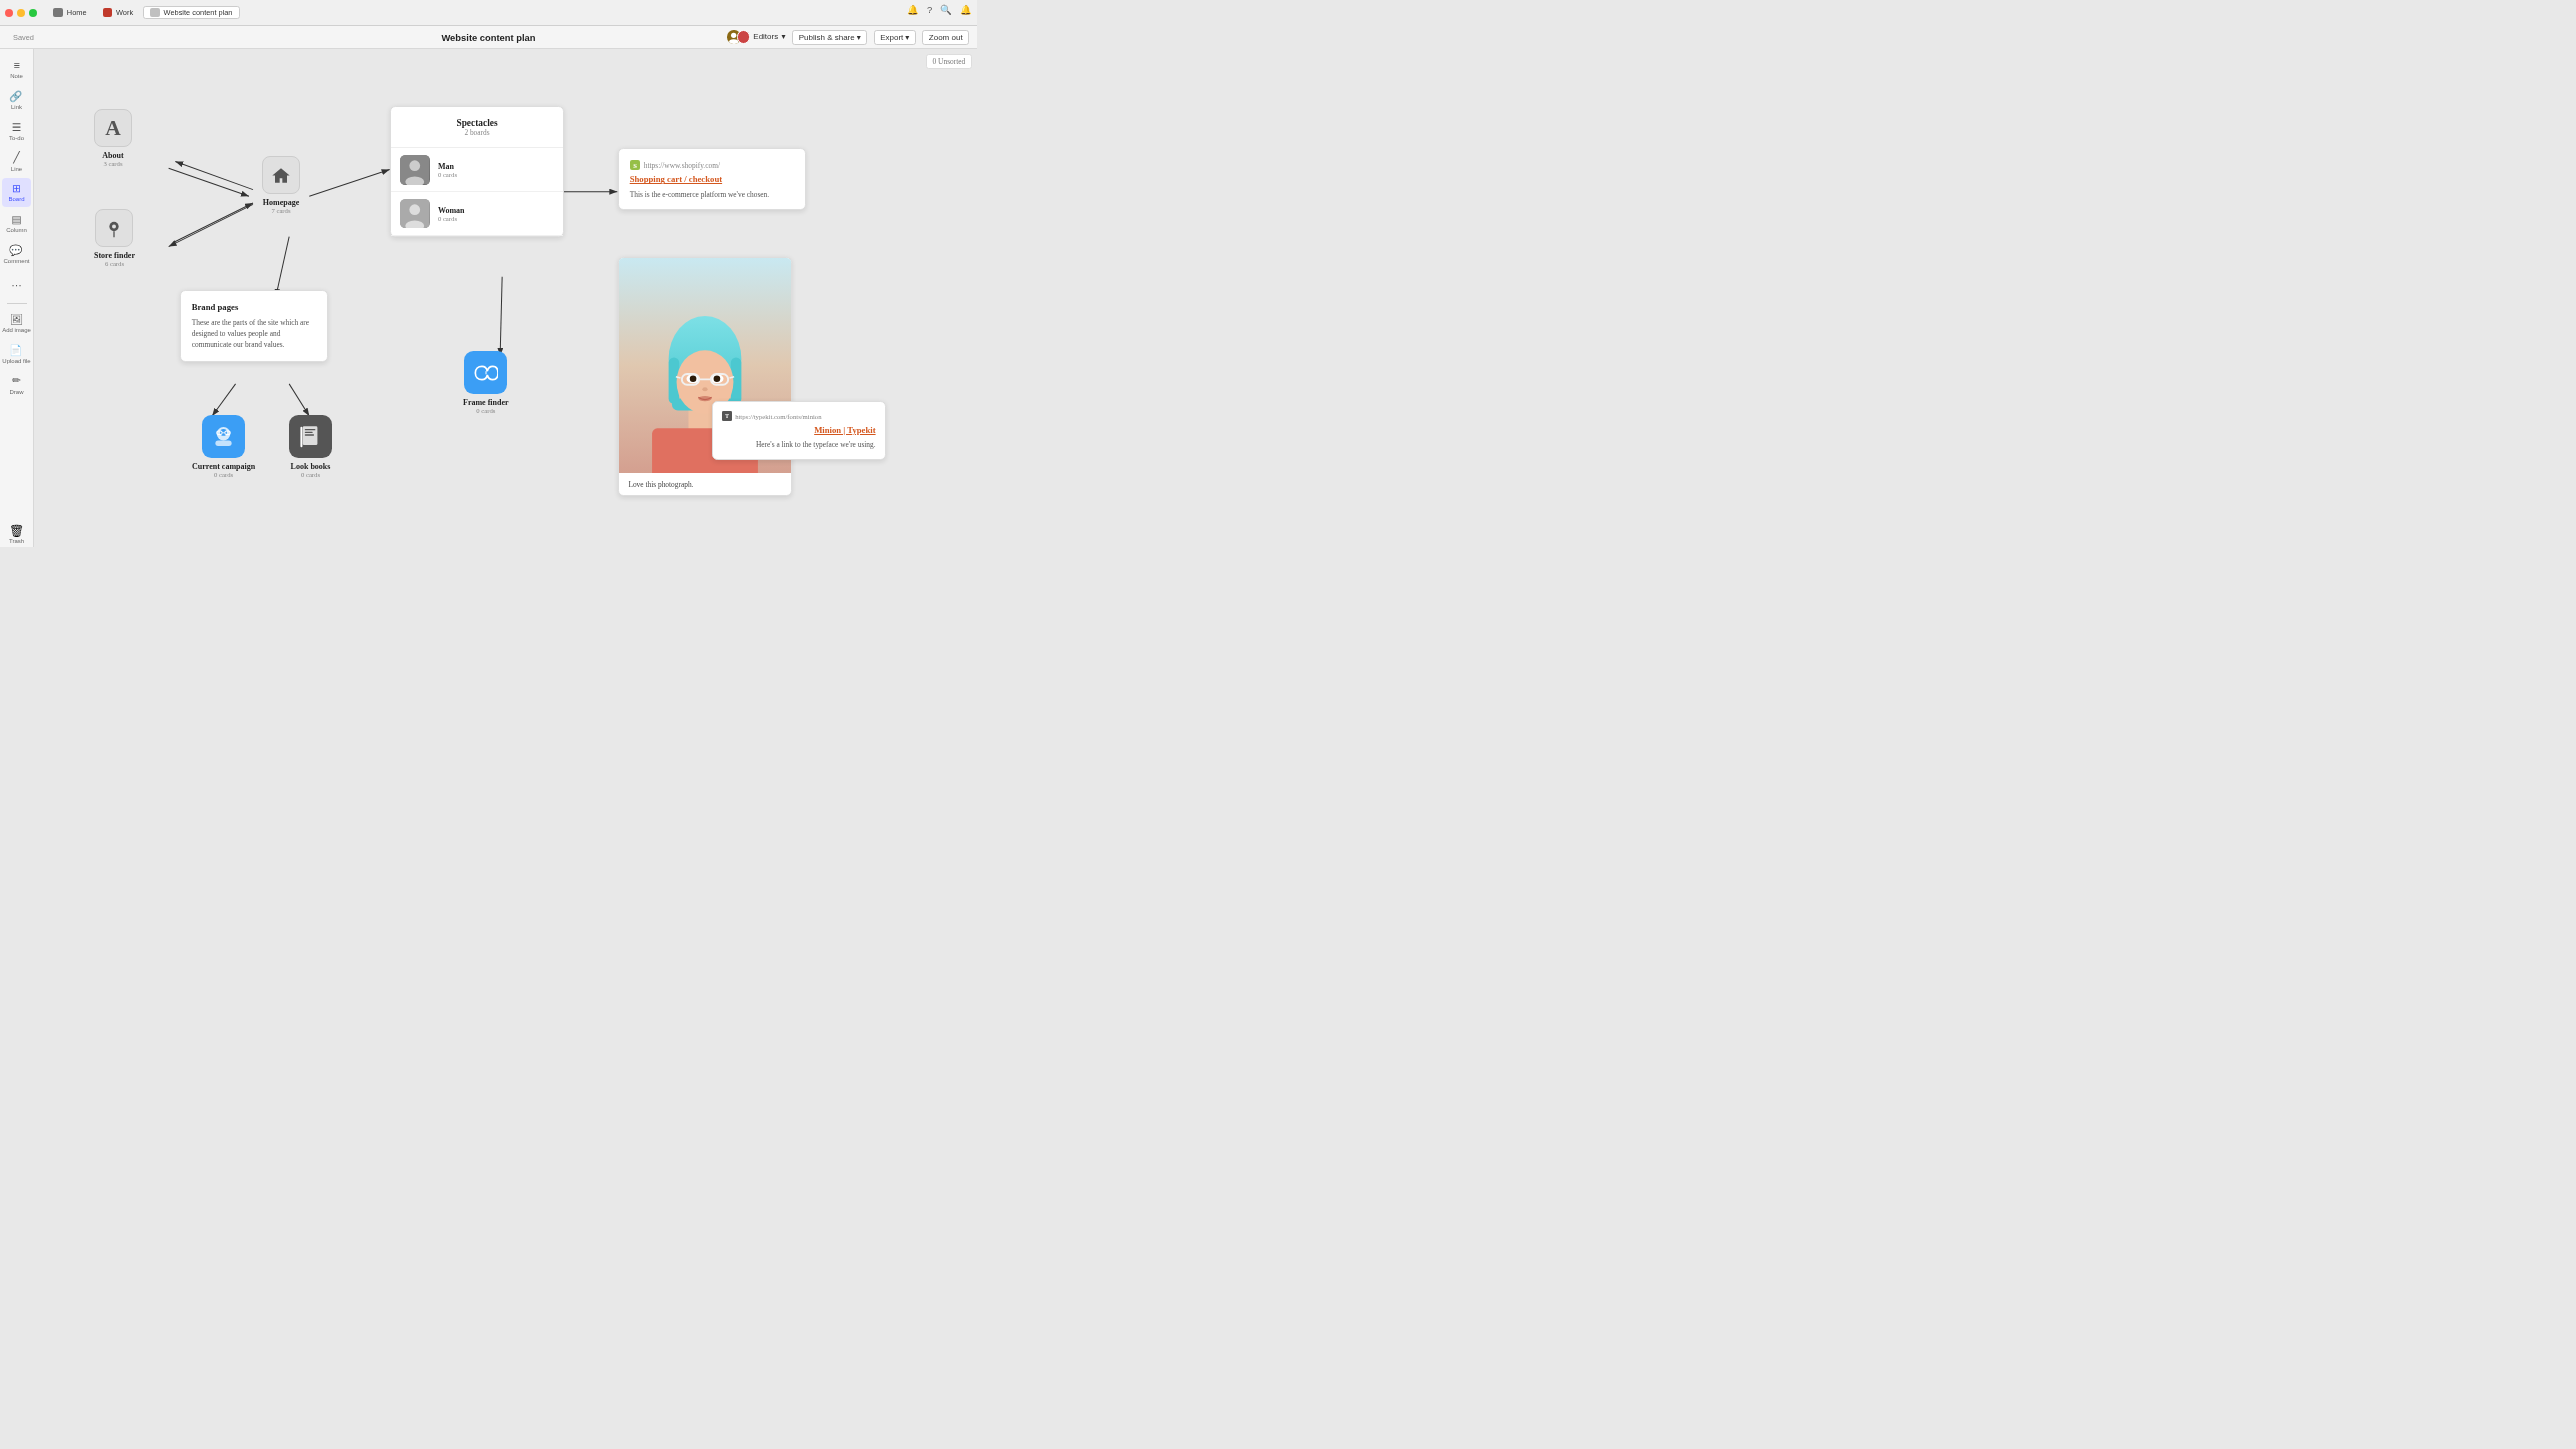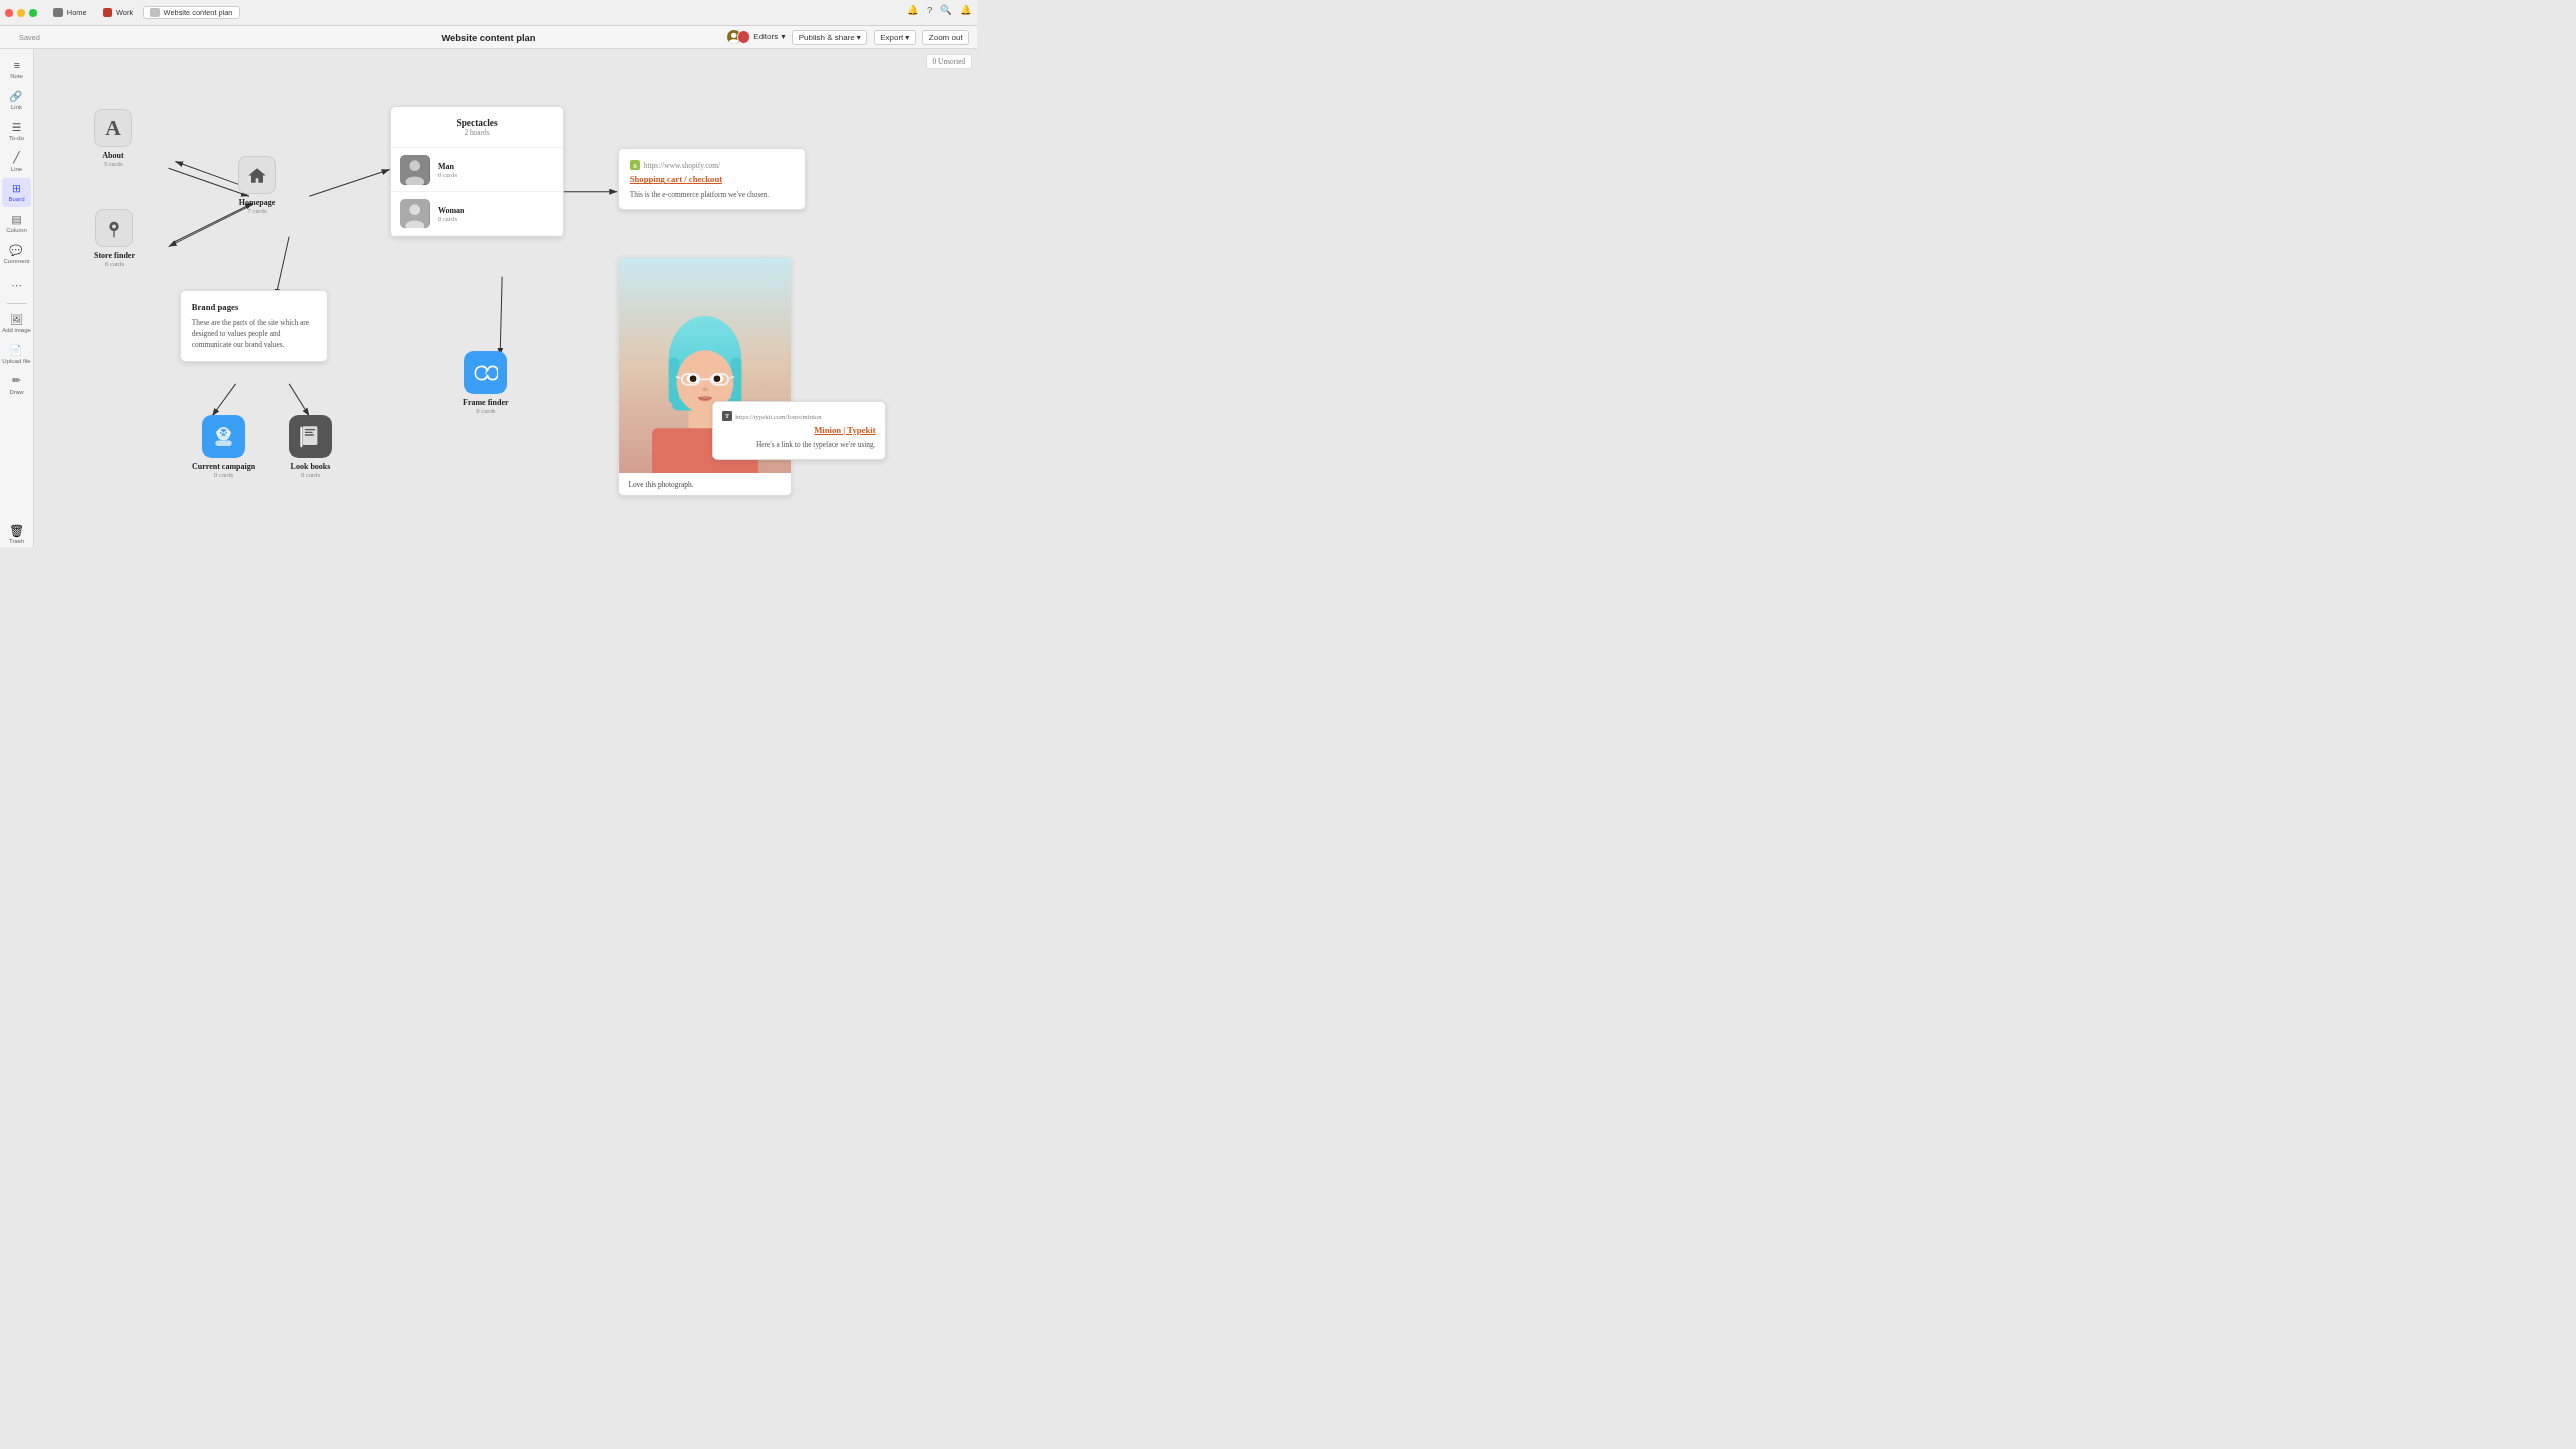--- a/index.html
+++ b/index.html
@@ -41,7 +41,7 @@
       border-bottom: 0.7px solid #d8d8d8;
       display: flex;
       align-items: center;
-      padding: 0 19px;
+      padding: 0 13px;
       position: relative;
     }
     .toolbar-saved { font-size: 7.4px; color: #888; }

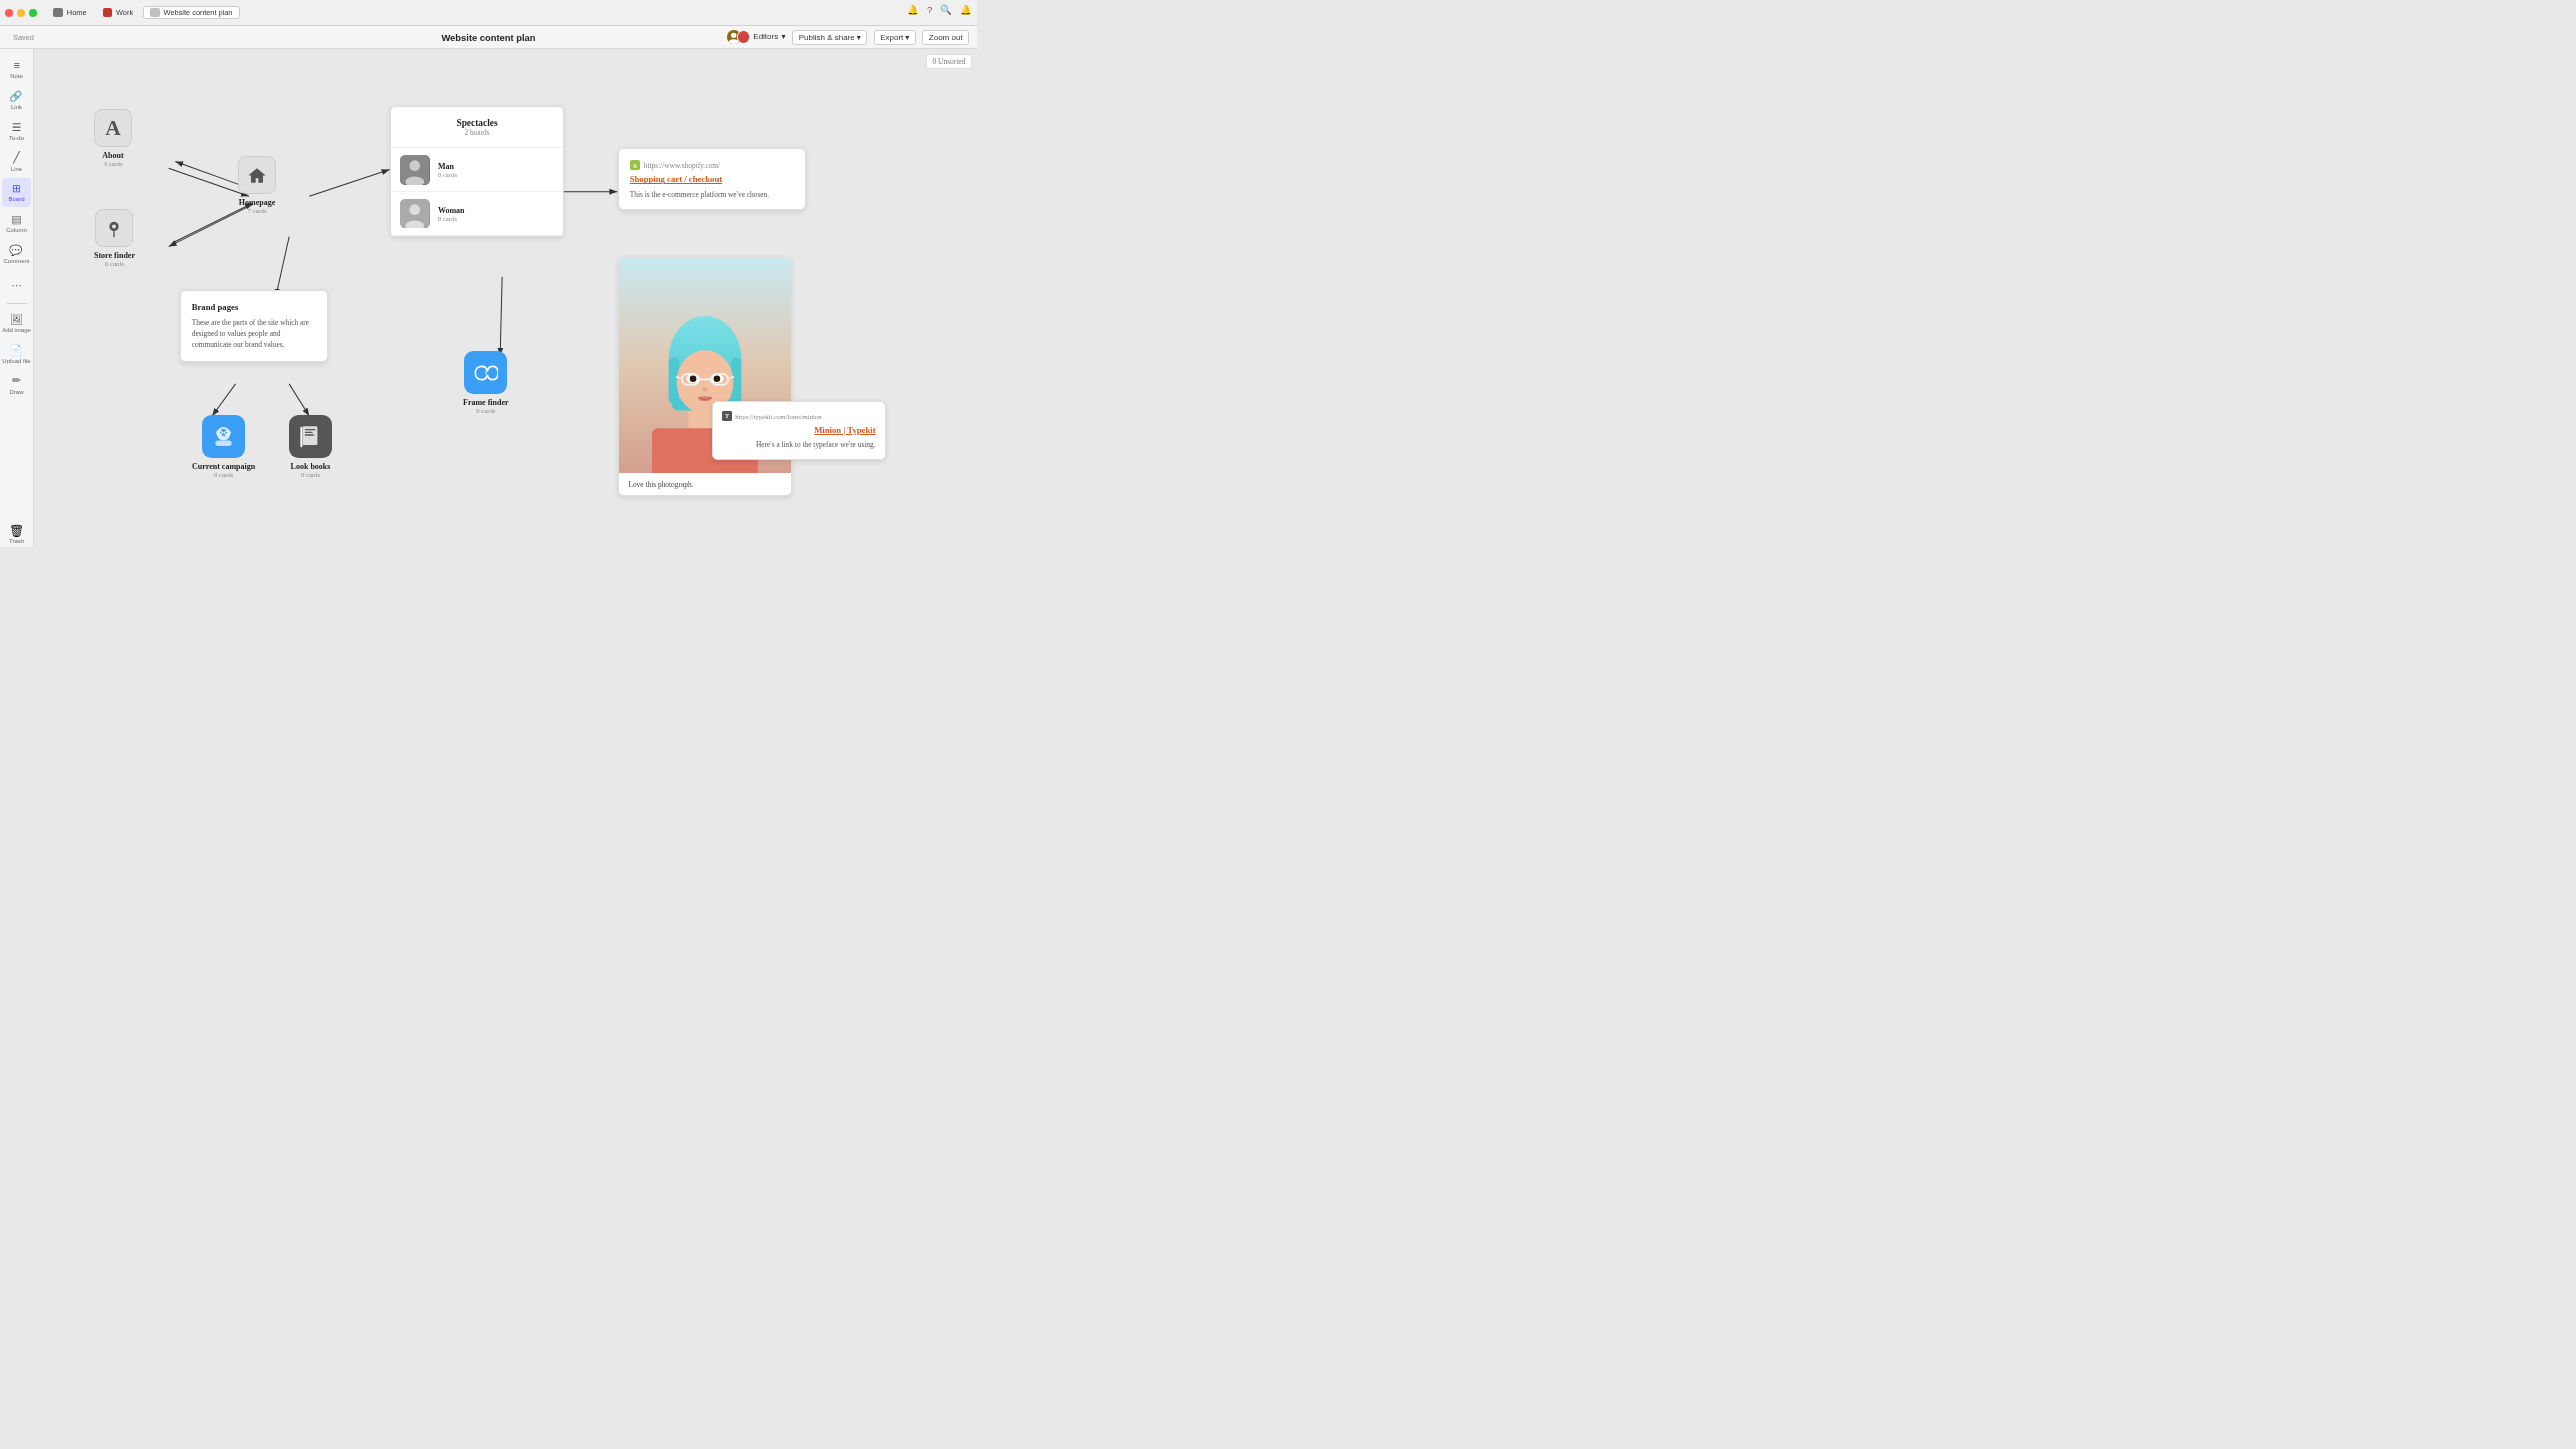--- a/index.html
+++ b/index.html
@@ -117,7 +117,7 @@
     .about-icon-box { background: #e0e0e0; font-size: 19px; font-weight: 700; color: #555; }
 
     
-    .homepage-node { left: 204px; top: 107px; }
+    .homepage-node { left: 228px; top: 107px; }
     .homepage-icon-box { background: #e0e0e0; }
 
     

